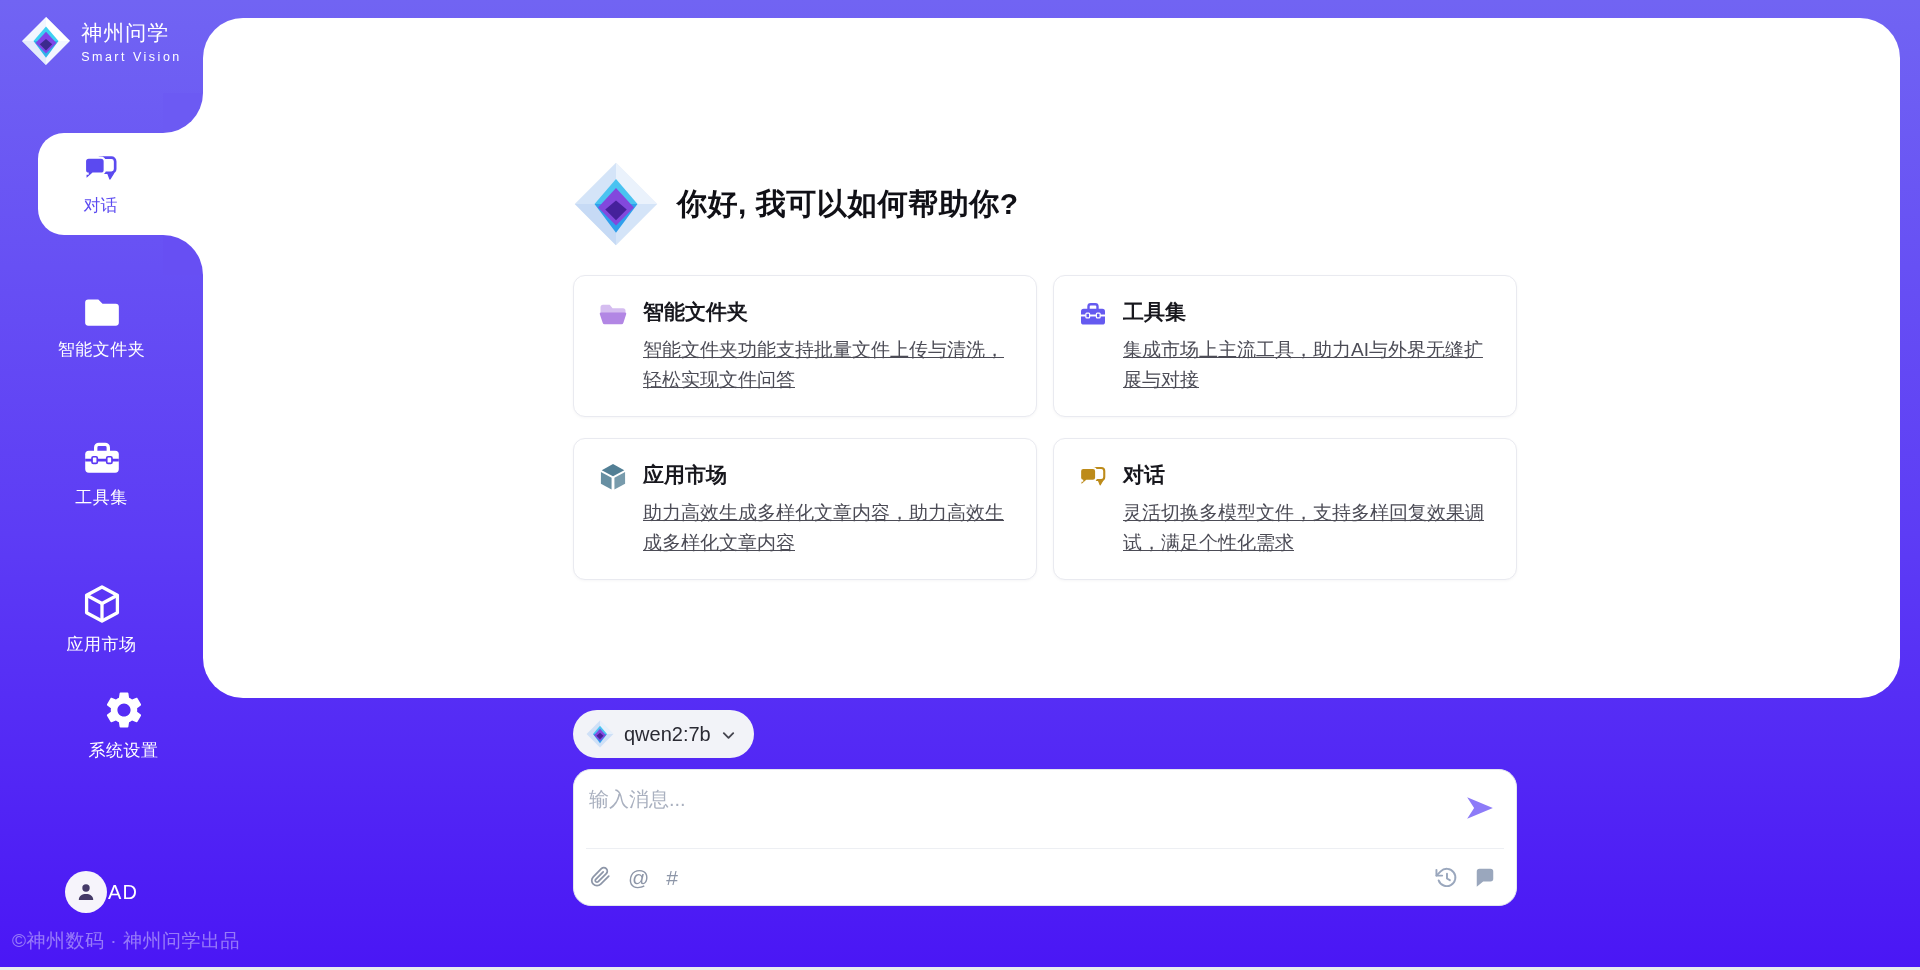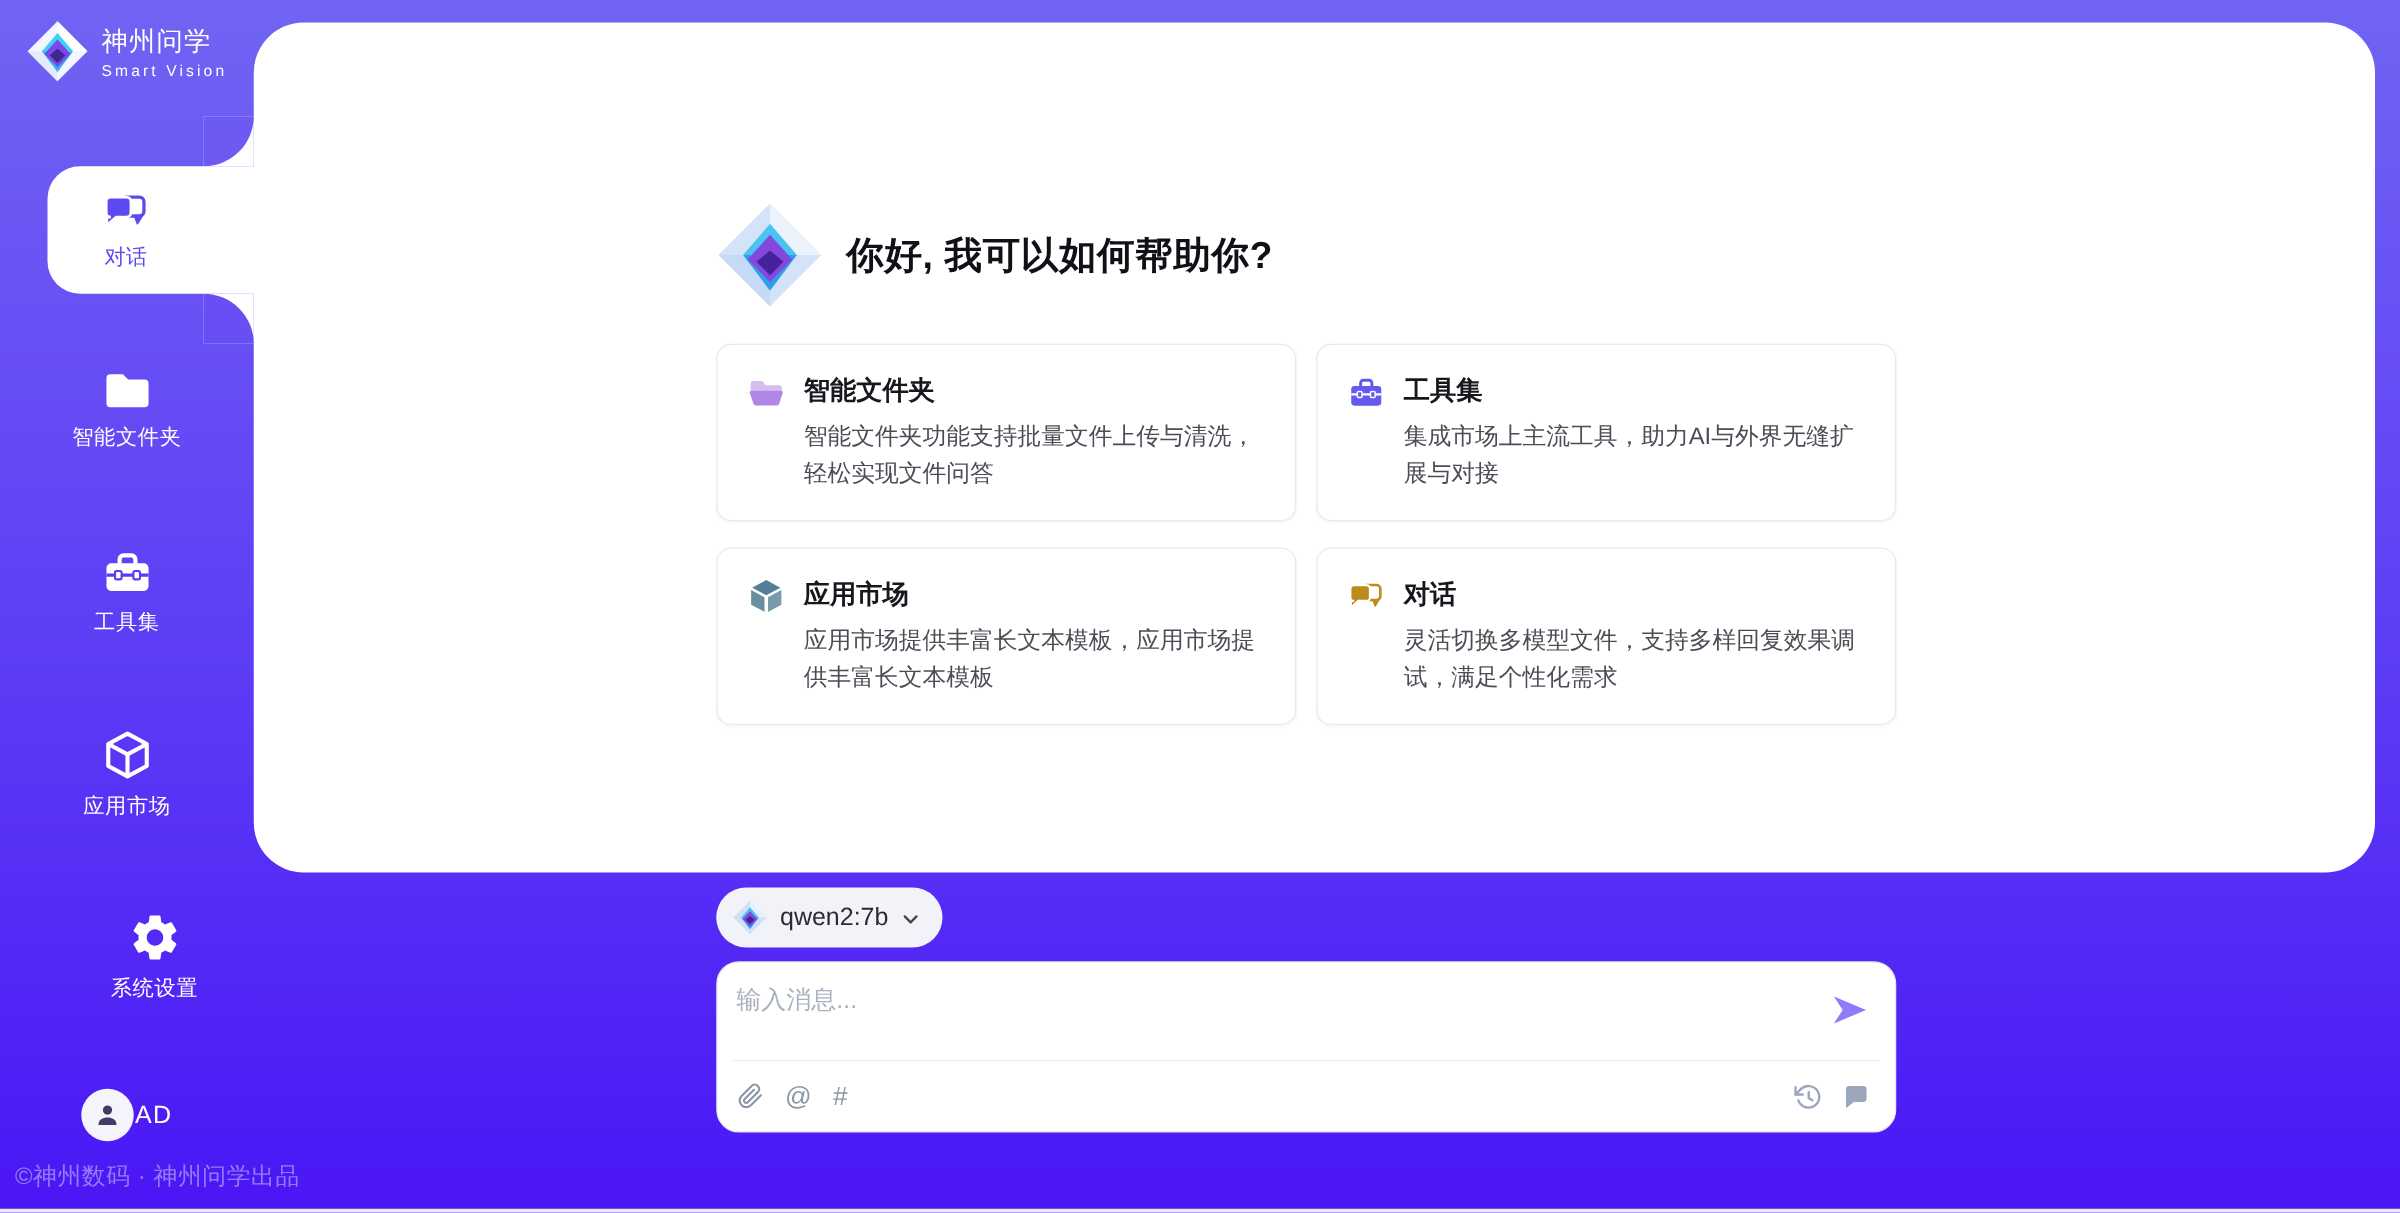--- a/index.html
+++ b/index.html
@@ -55,7 +55,7 @@
   .card:nth-child(3) .card-icon { color:var(--card3-icon,#527f95); }
   .card:nth-child(4) .card-icon { color:var(--card4-icon,#bd8b1a); }
   .card-title { font-size:21px; font-weight:700; color:#17171d; margin:1px 0 9px; }
-  .card-desc  { font-size:19px; line-height:30px; color:#4c4c56; }
+  .card-desc  { font-size:19px; line-height:30px; color:#4c4c56;text-decoration:underline; }
 
   .model-pill { position:absolute; top:692px; left:0; height:48px; display:inline-flex; align-items:center; gap:10px; padding:0 18px 0 13px; background:#f2f3f8; border-radius:24px; border:none; cursor:pointer;justify-content:flex-end; }
   .pill-logo { width:28px; height:28px; }

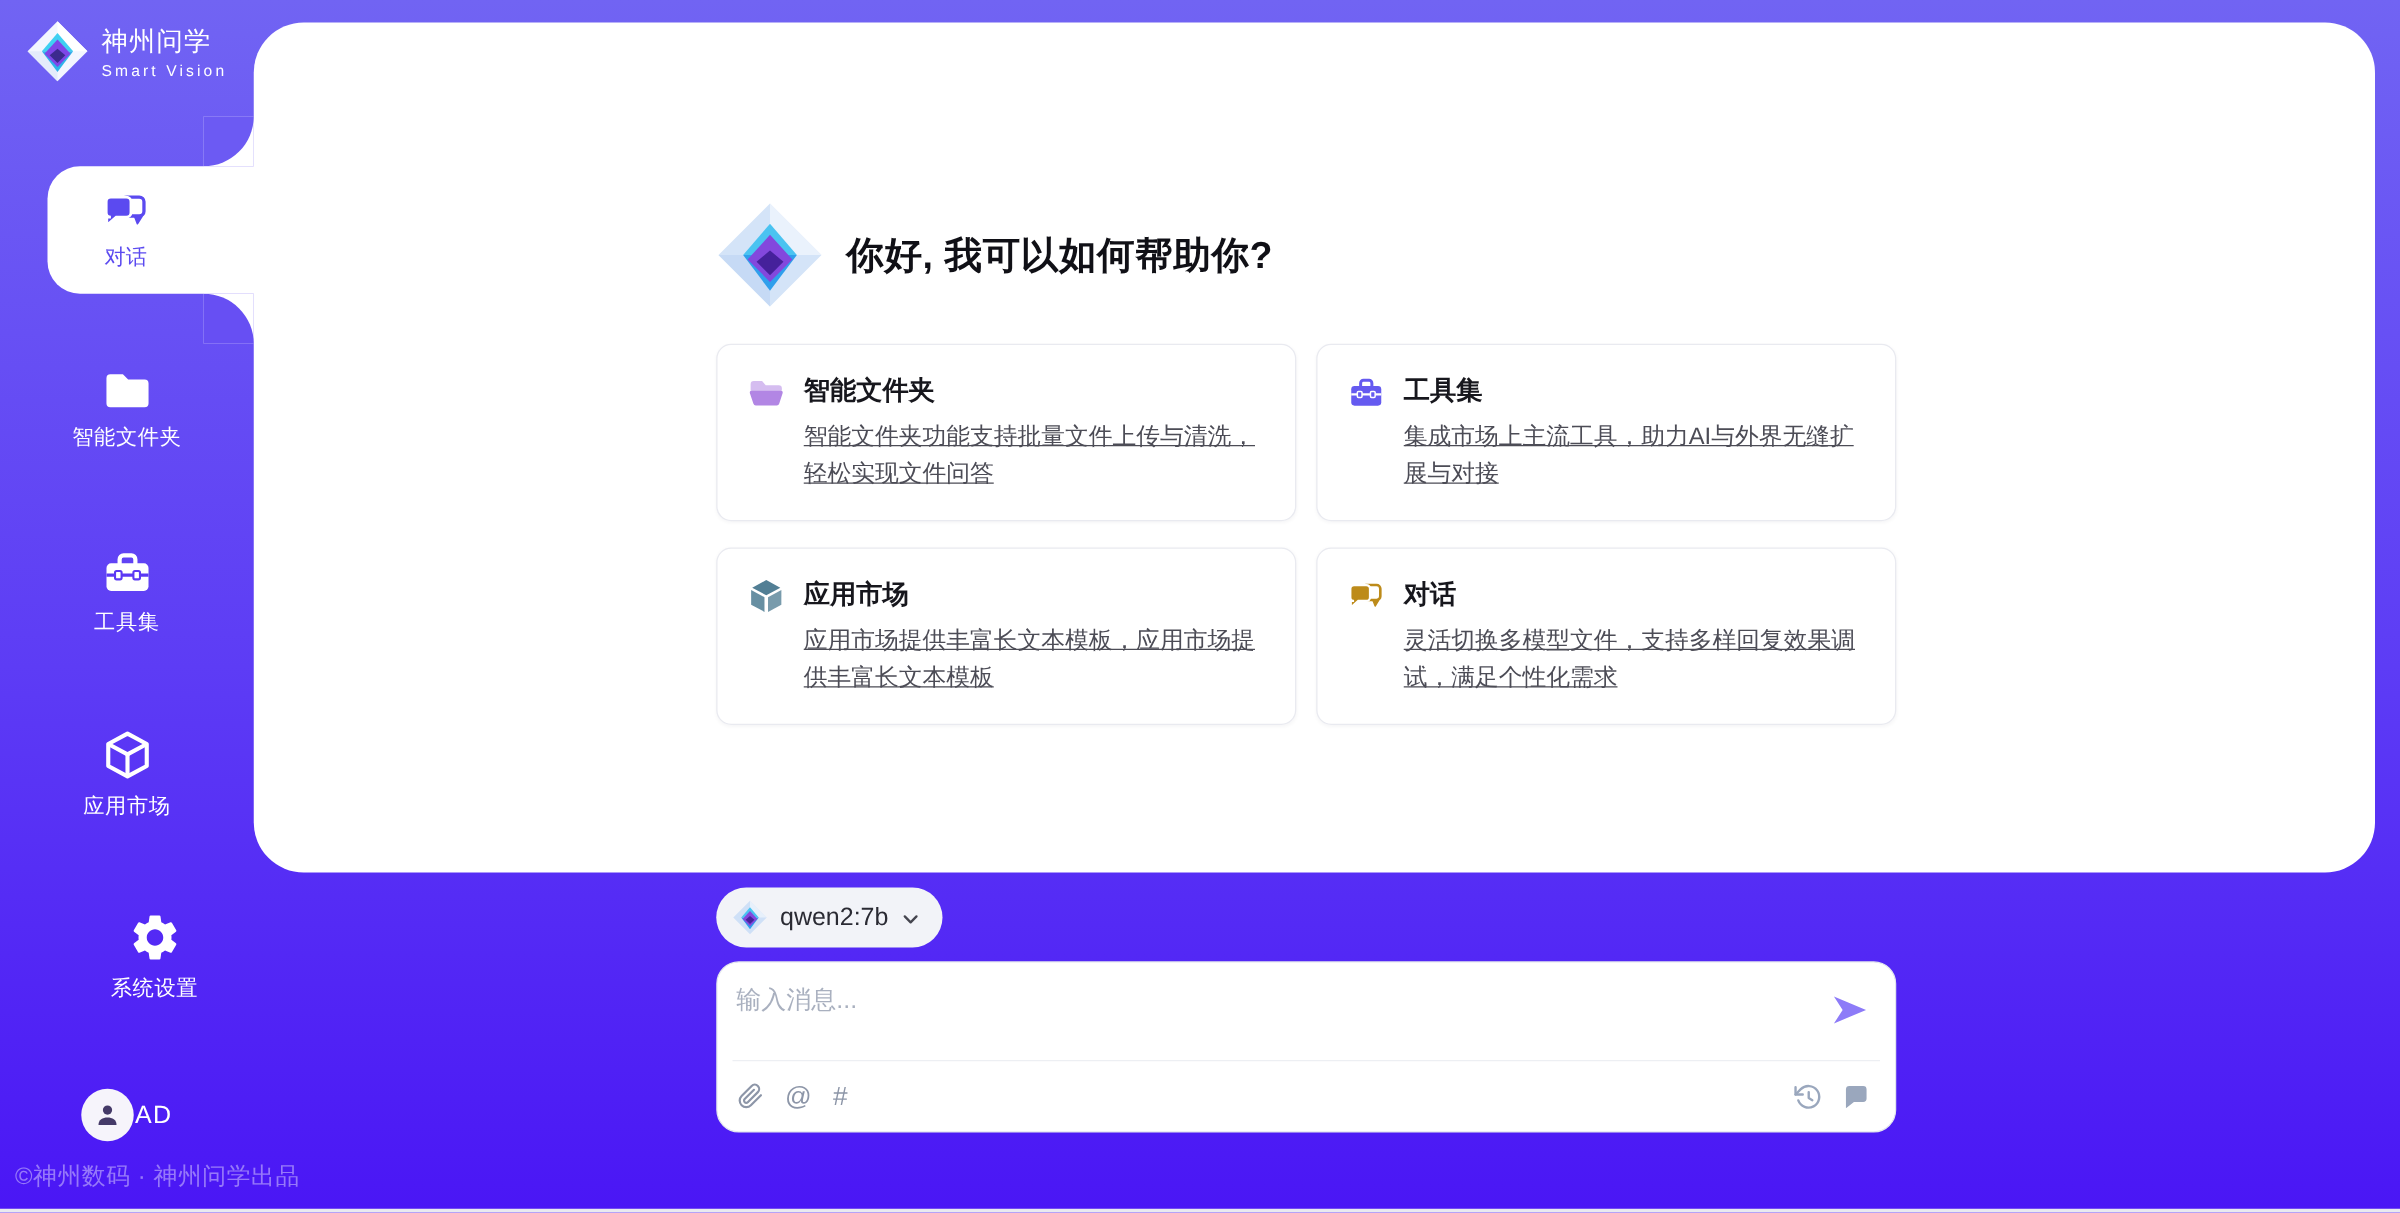--- a/index.html
+++ b/index.html
@@ -127,7 +127,7 @@
         </svg>
         <div>
           <div class="card-title">应用市场</div>
-          <div class="card-desc">应用市场提供丰富长文本模板，应用市场提供丰富长文本模板</div>
+          <div class="card-desc">助力高效生成多样化文章内容，助力高效生成多样化文章内容</div>
         </div>
       </div>
 

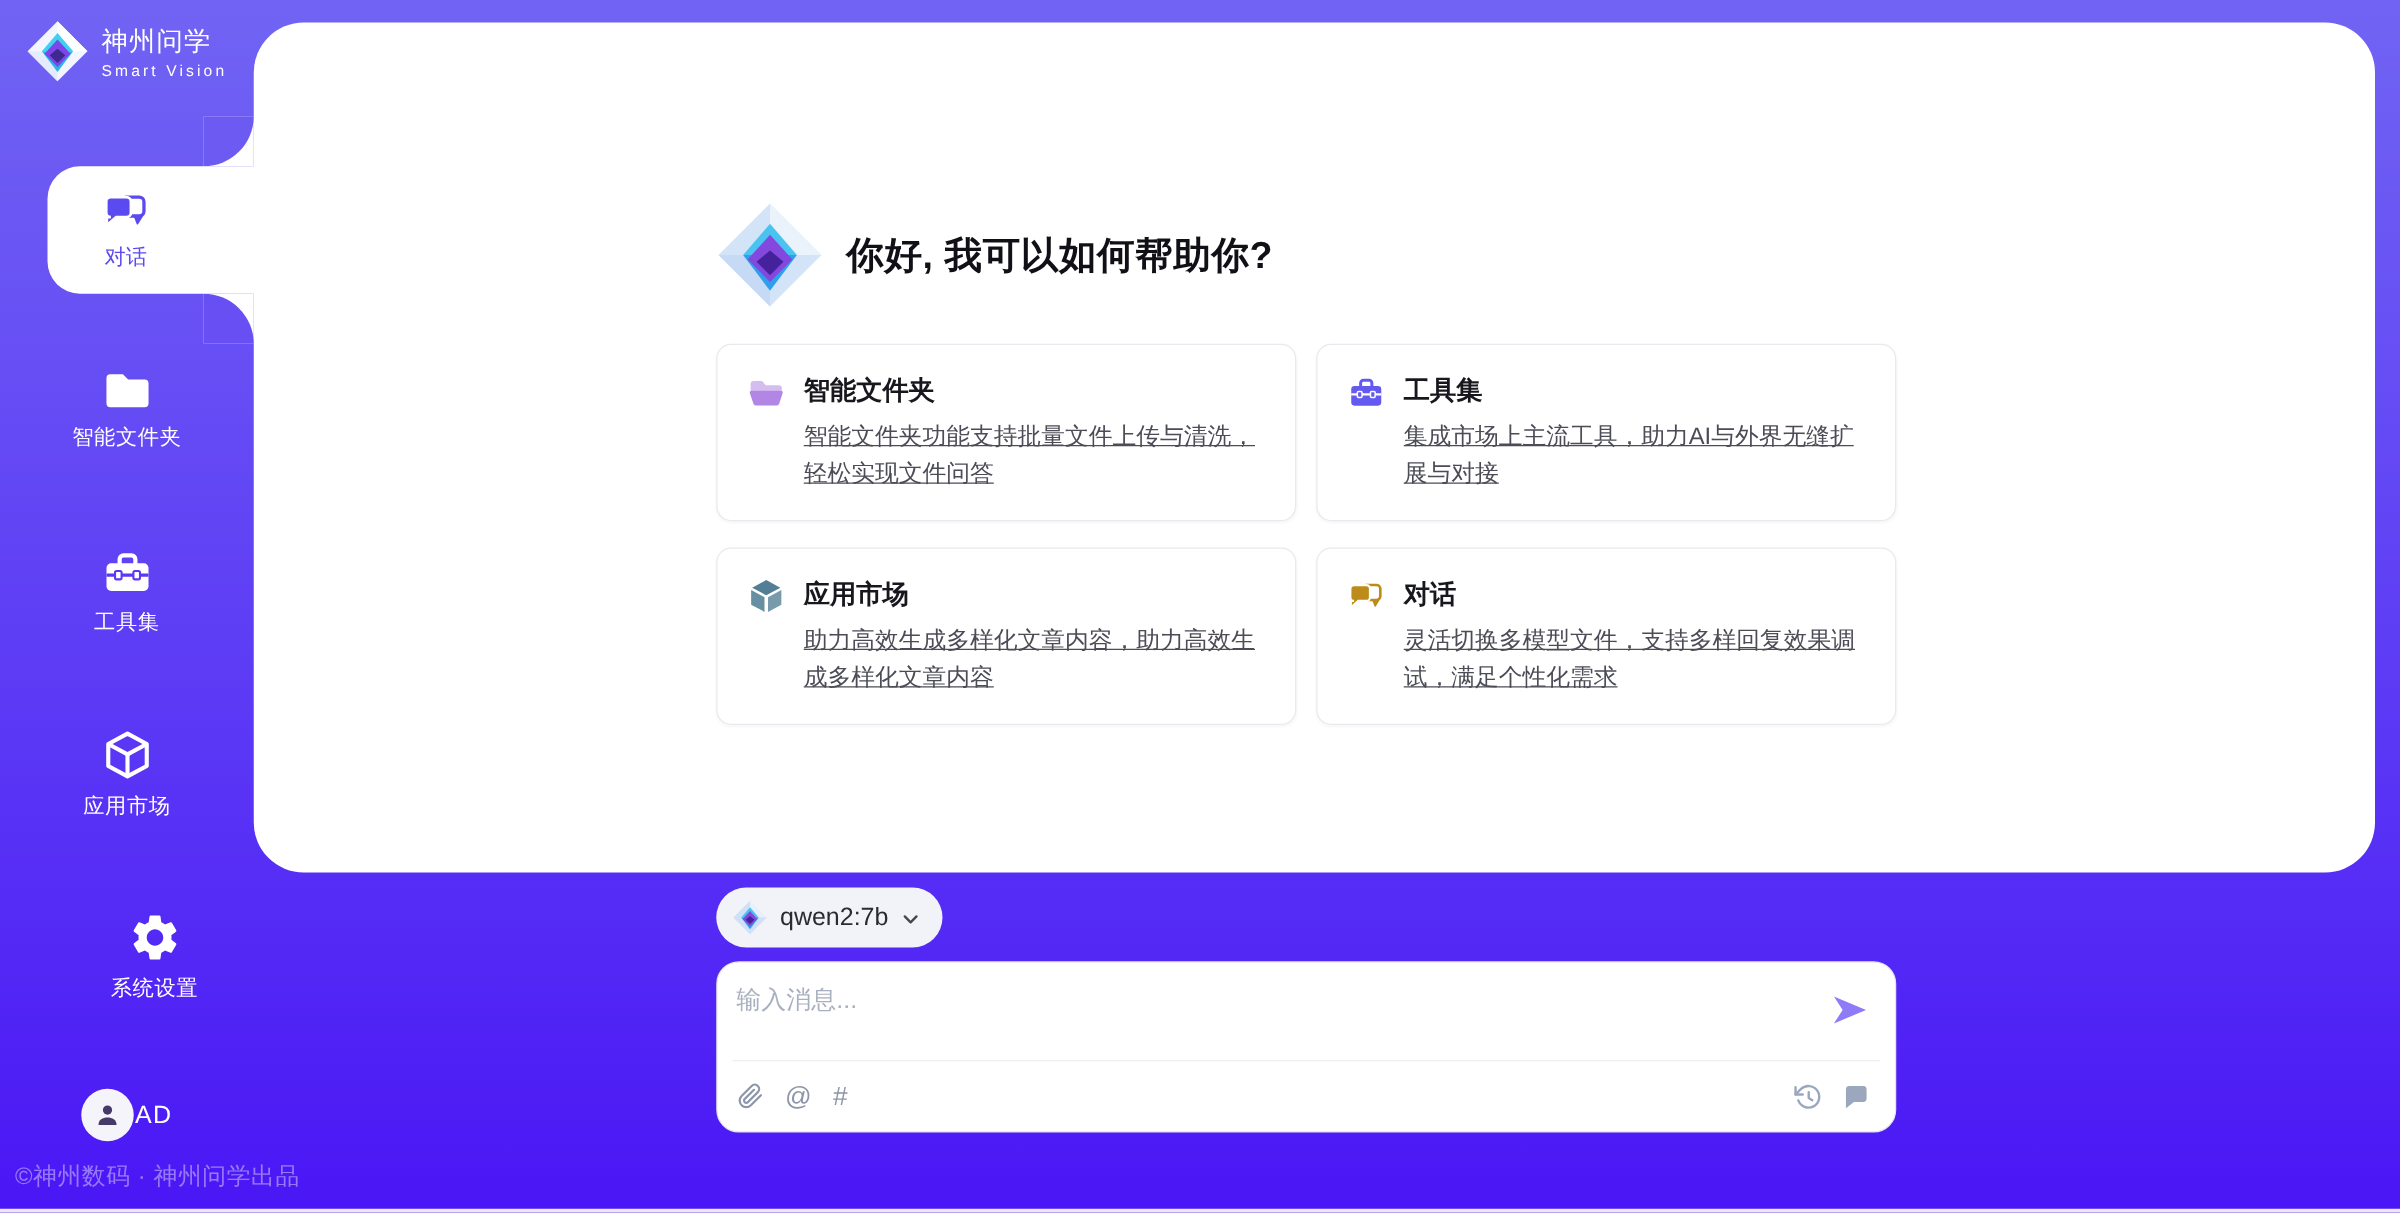--- a/index.html
+++ b/index.html
@@ -33,7 +33,7 @@
   #nav-folder   { top:291px; }
   #nav-tools    { top:437px; }
   #nav-market   { top:582px; }
-  #nav-settings { top:728px;padding-left:44px; }
+  #nav-settings { top:688px;padding-left:44px; }
 
   .user-row { position:absolute; left:0; top:871px; width:203px; display:flex; align-items:center; justify-content:center; gap:1px; cursor:pointer; }
   .avatar { width:42px; height:42px; border-radius:50%; background:#f6f4fb; display:flex; align-items:center; justify-content:center; }

